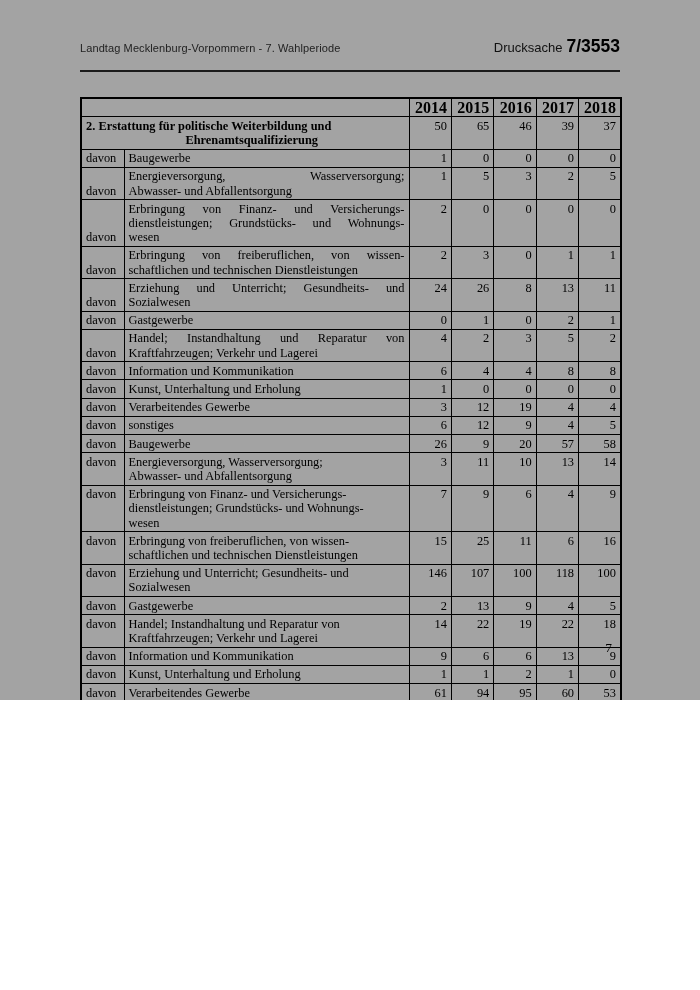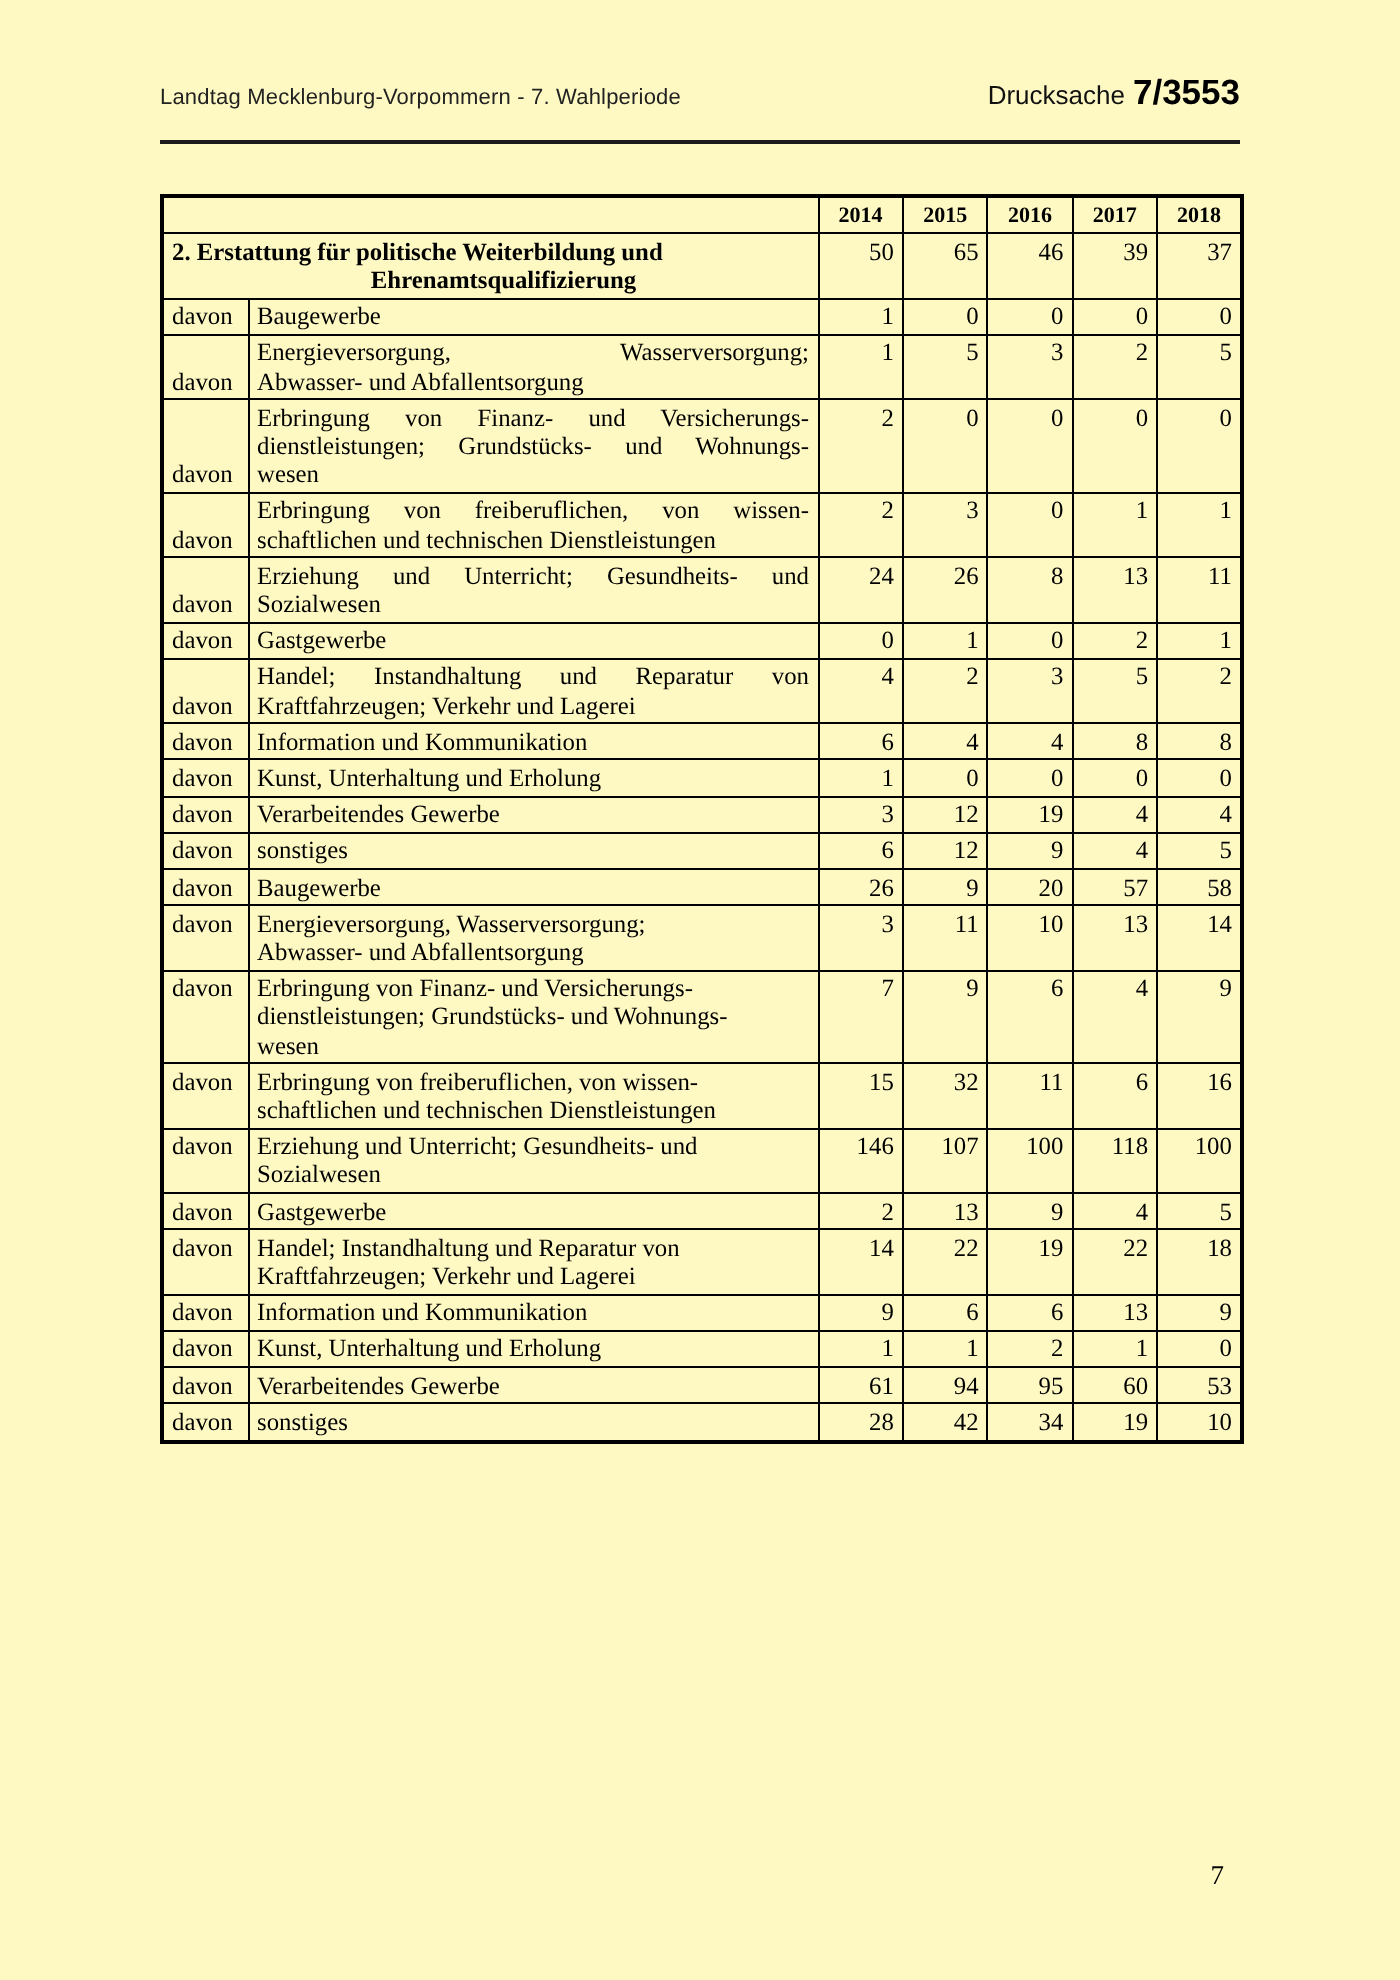--- a/index.html
+++ b/index.html
@@ -7,8 +7,8 @@
   .page {
     position: relative;
     width: 700px;
-    height: 990px;
-    background: #fef9c3;
+    height: 700px;
+    background: #a3a3a3;
     color: #000000;
     font-family: "Liberation Serif", serif;
     overflow: hidden;

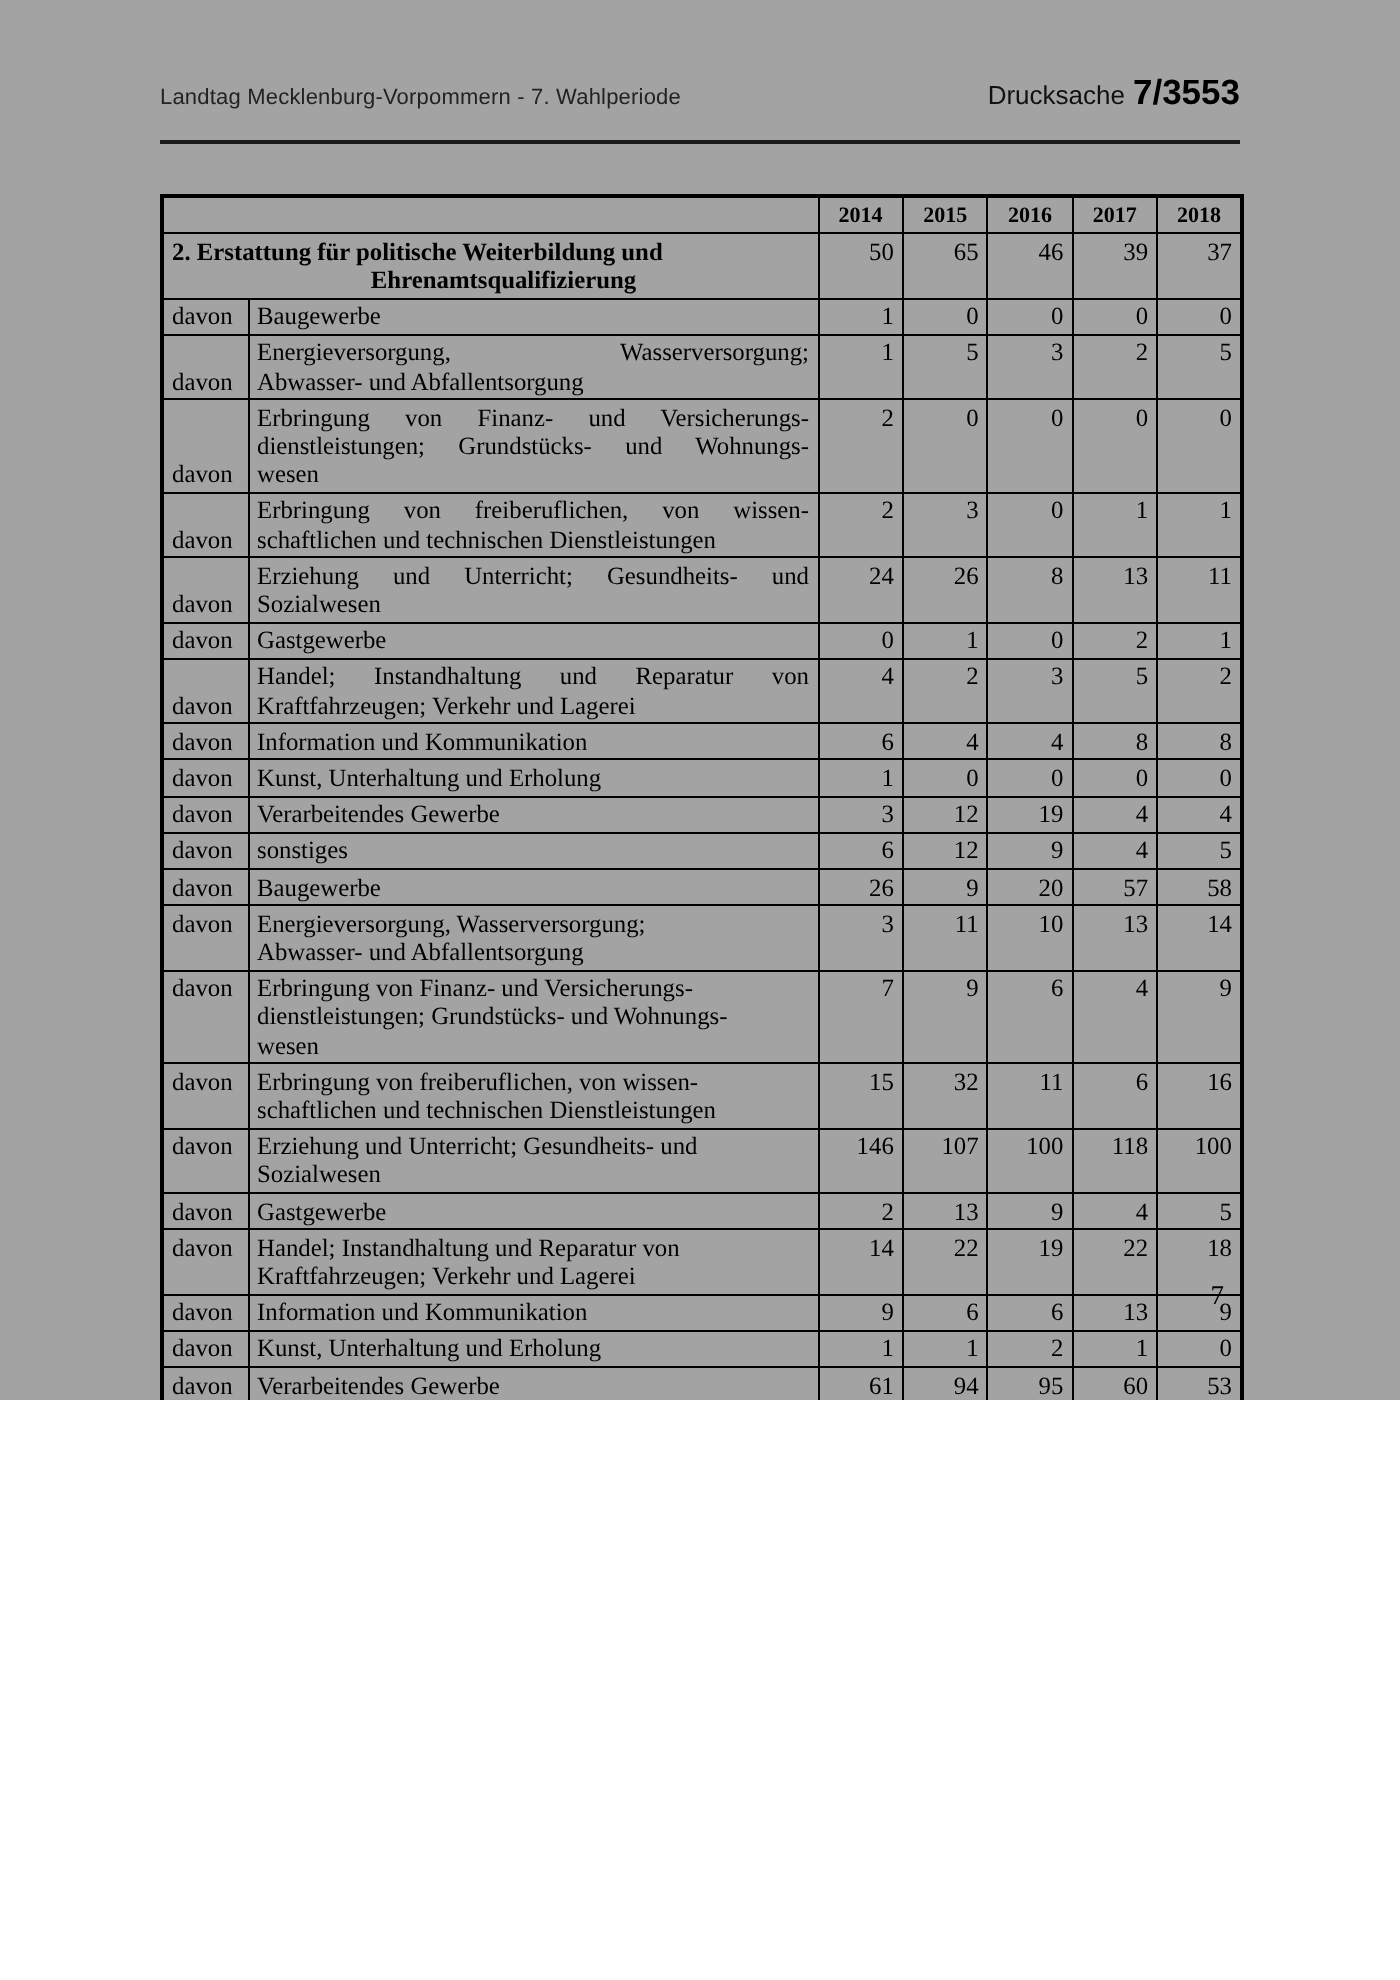--- a/index.html
+++ b/index.html
@@ -51,8 +51,8 @@
   th.corner { border-right: 1px solid #000; }
   th.year {
     font-weight: bold;
-    text-align: center;
-    font-size: 11px;
+    text-align: right;
+    font-size: 16px;
     padding: 2px 0;
     font-family: "Liberation Serif", serif;
   }

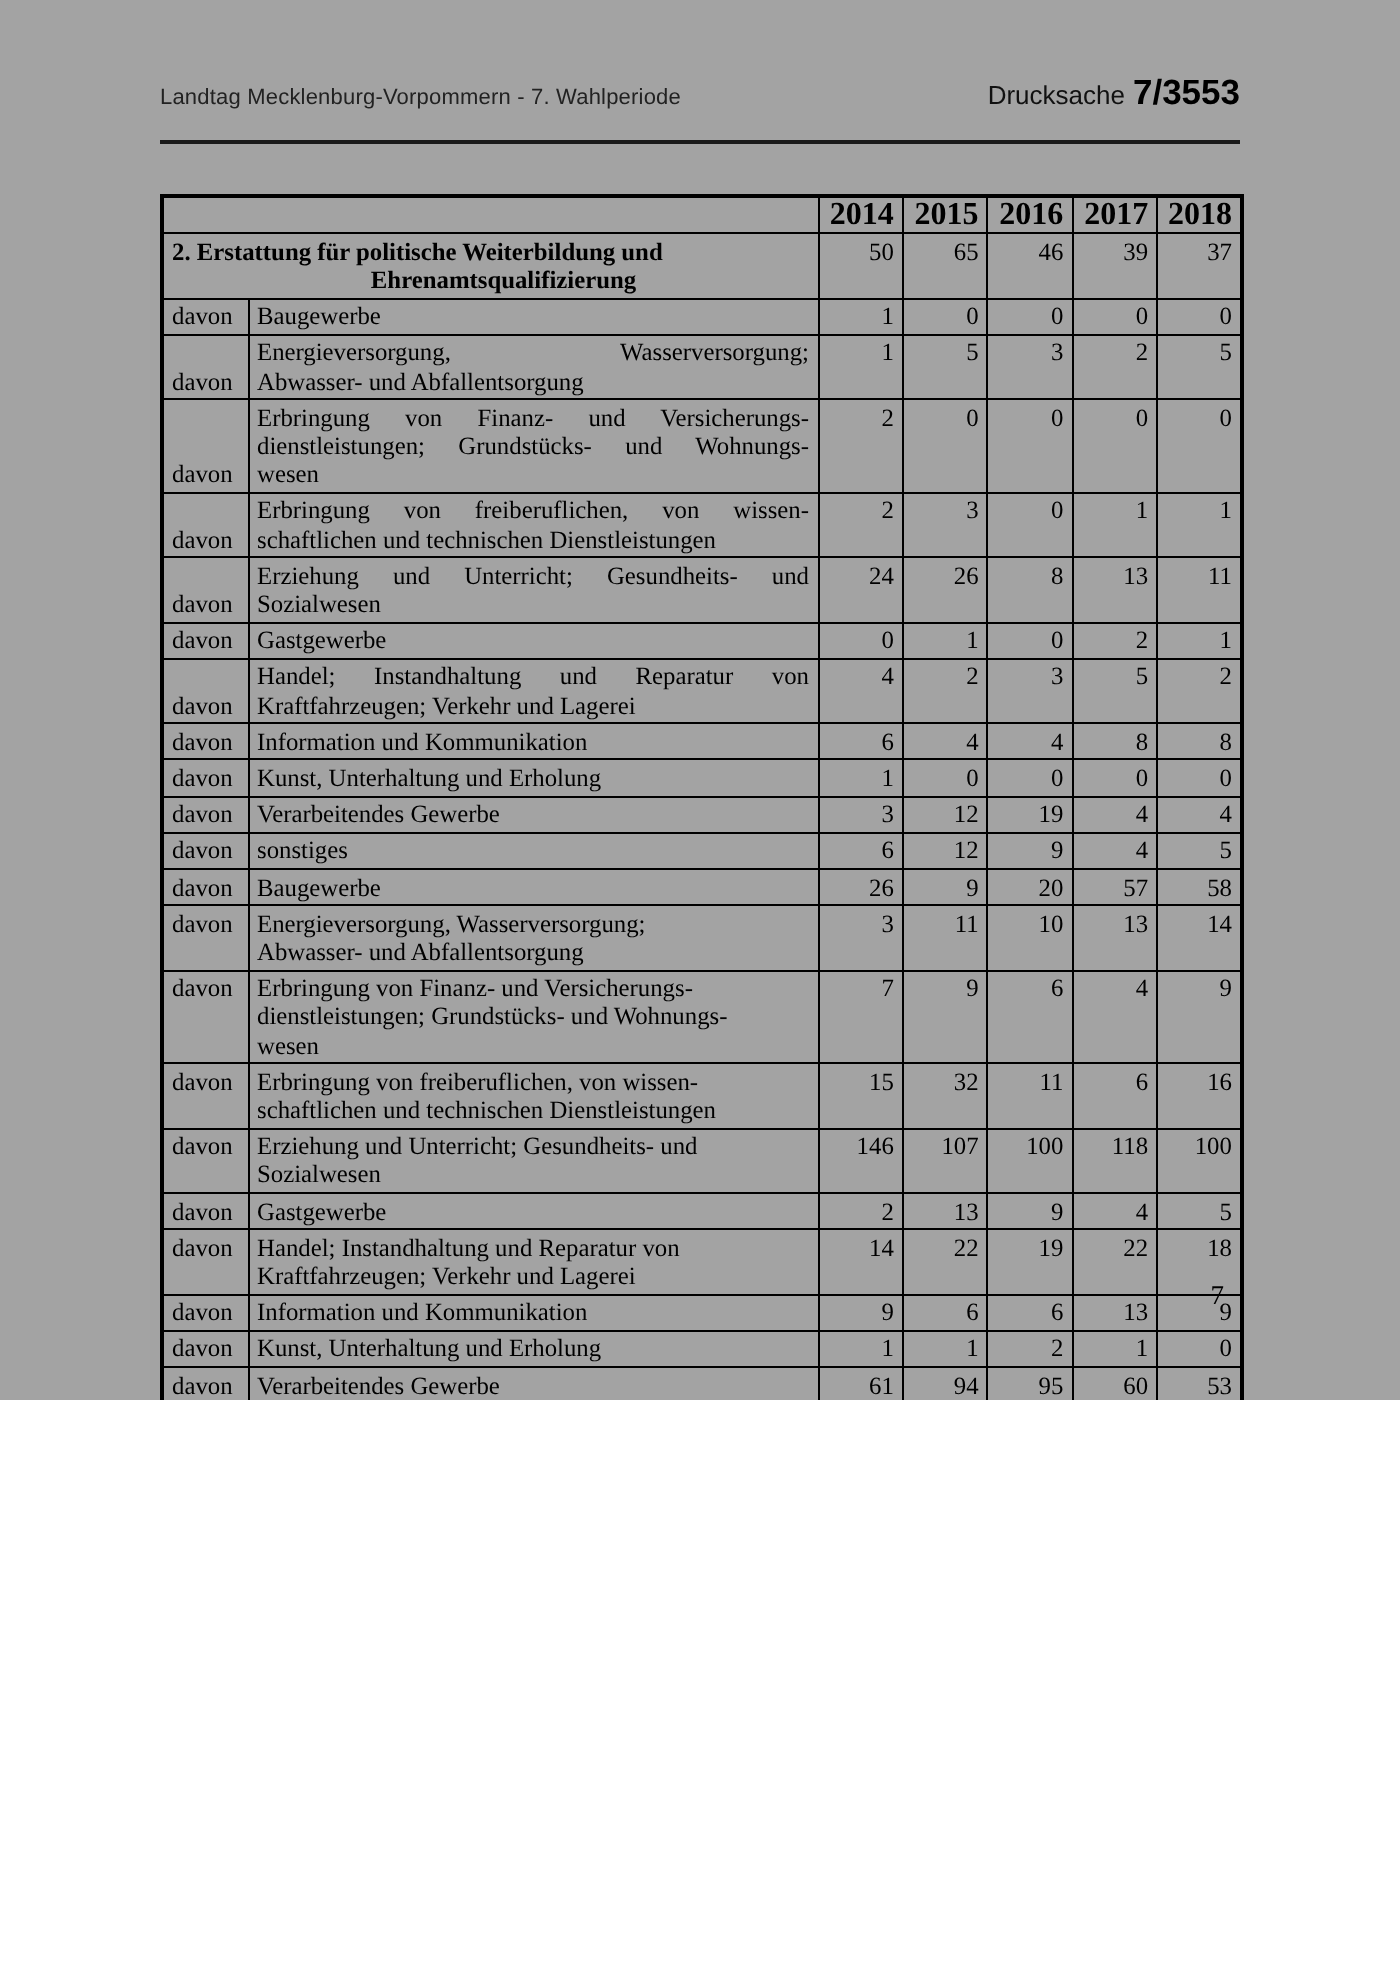--- a/index.html
+++ b/index.html
@@ -289,7 +289,7 @@
             <div class="line">schaftlichen und technischen Dienstleistungen</div>
           </td>
           <td class="val">15</td>
-          <td class="val">32</td>
+          <td class="val">25</td>
           <td class="val">11</td>
           <td class="val">6</td>
           <td class="val">16</td>

